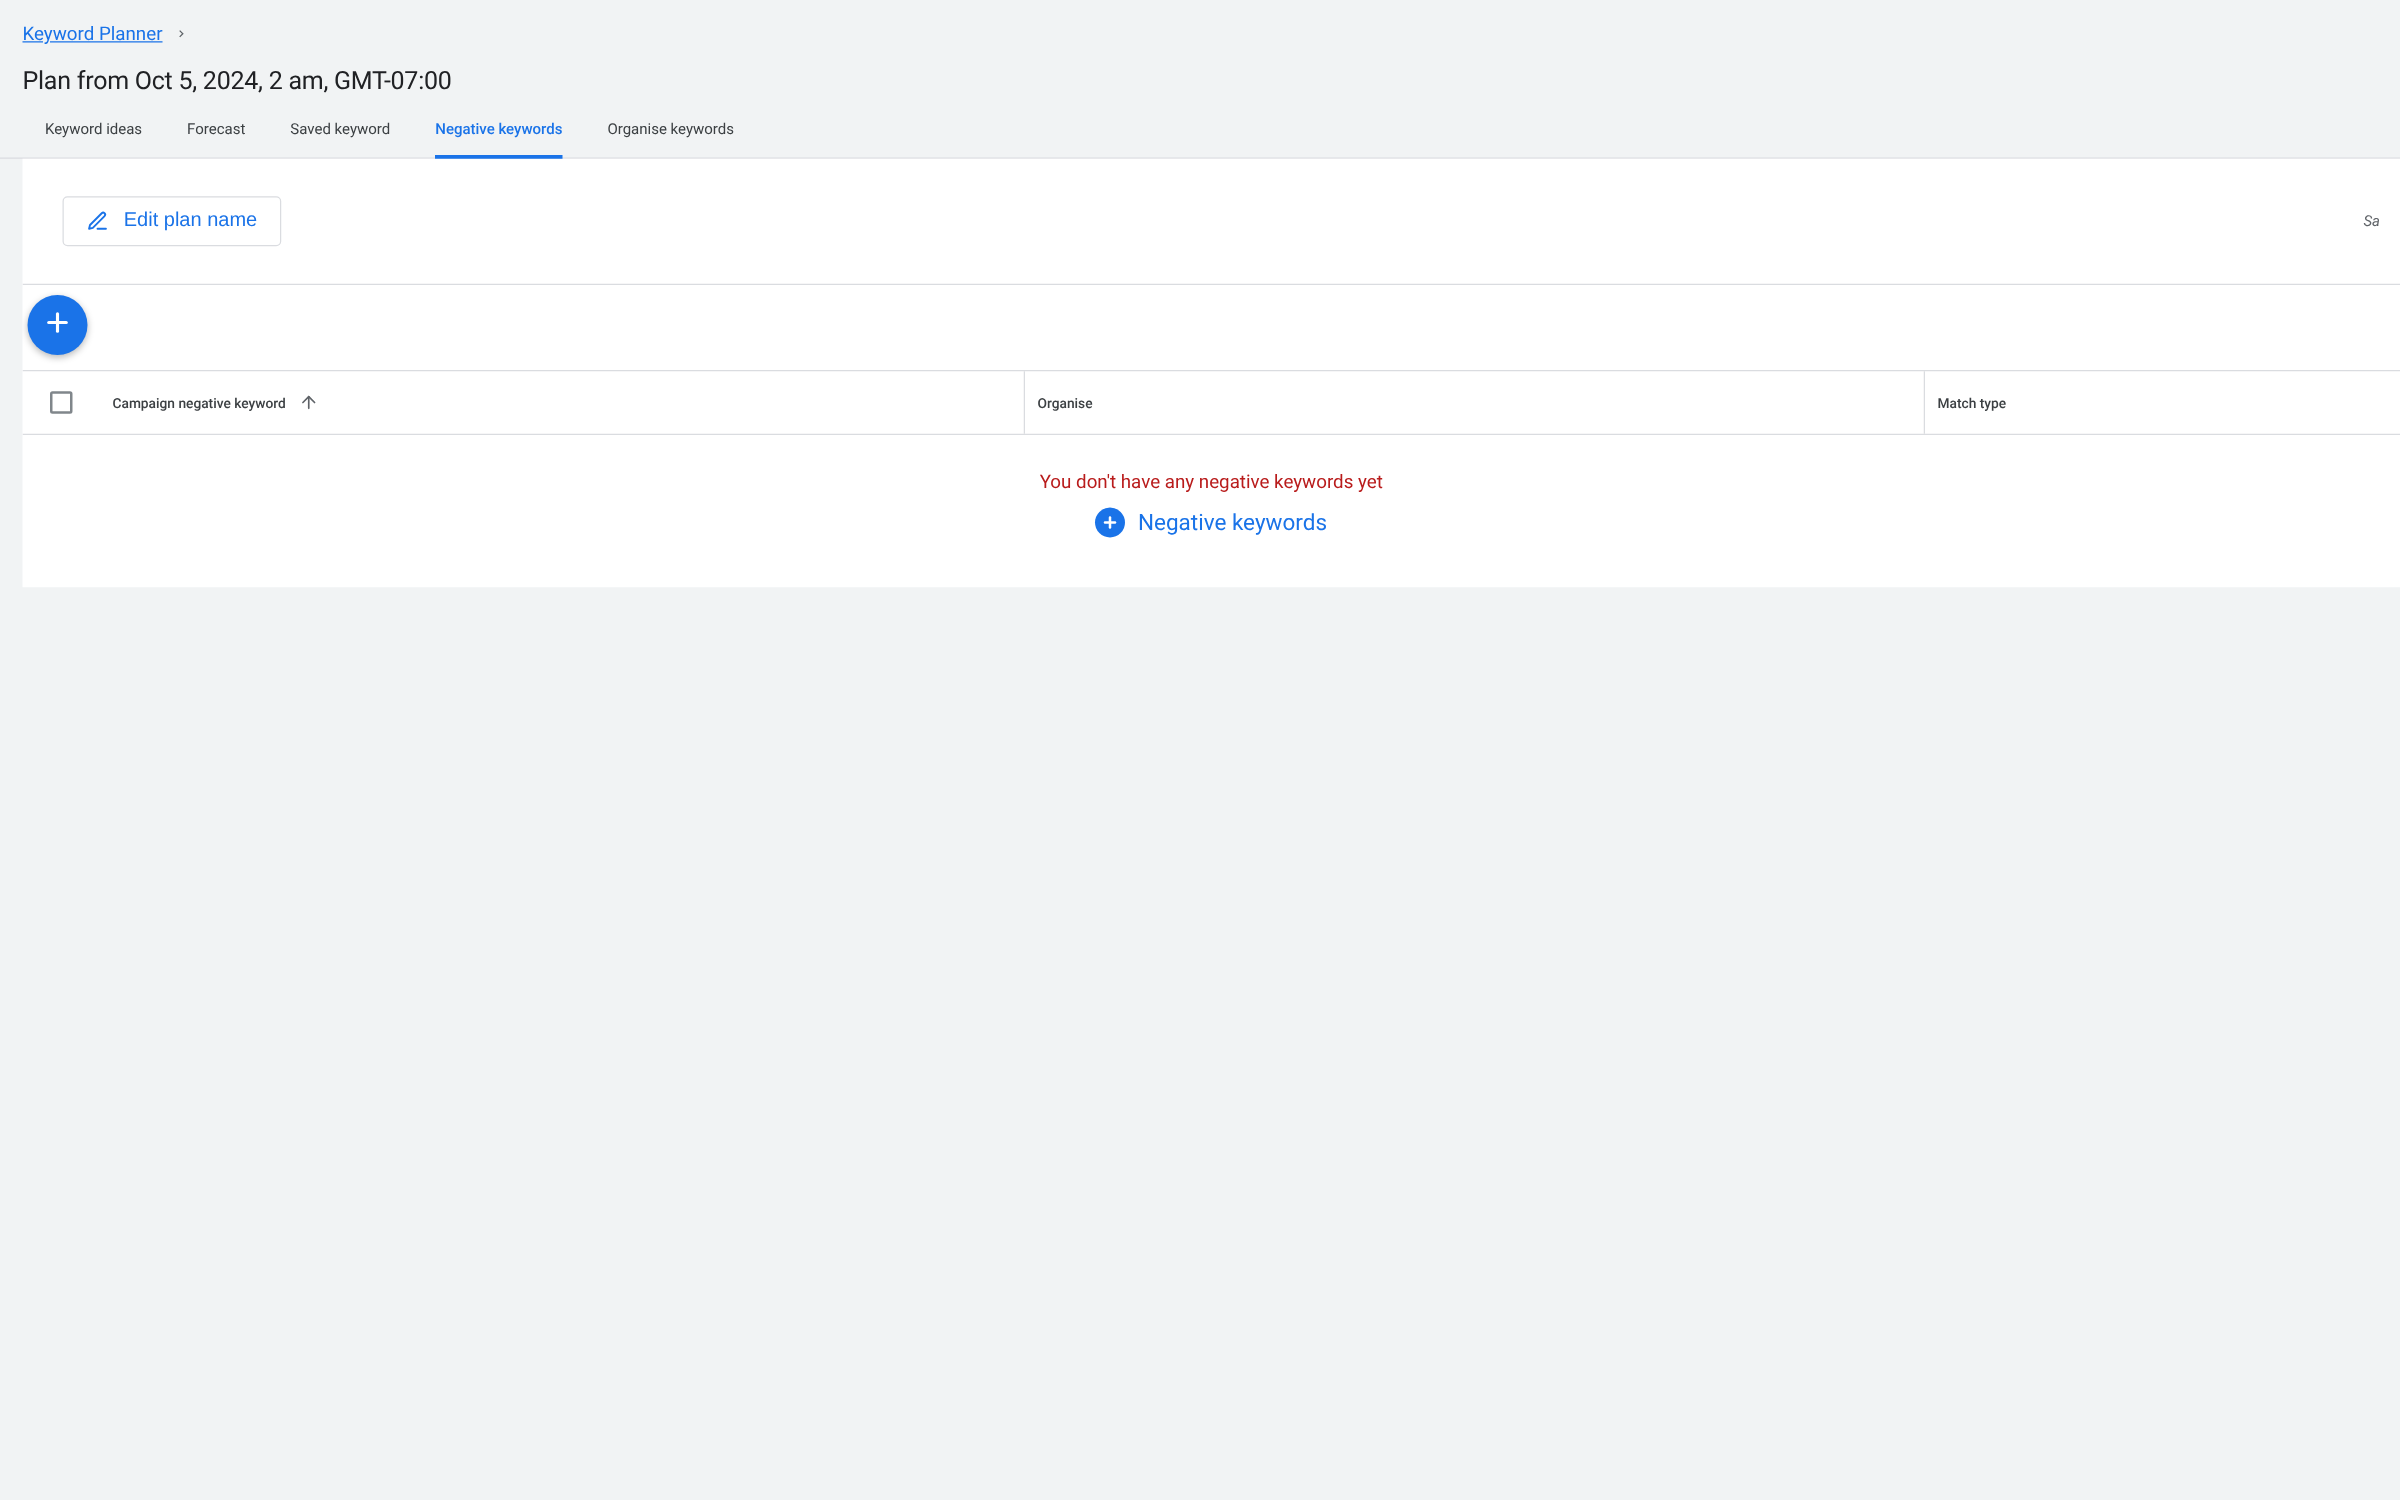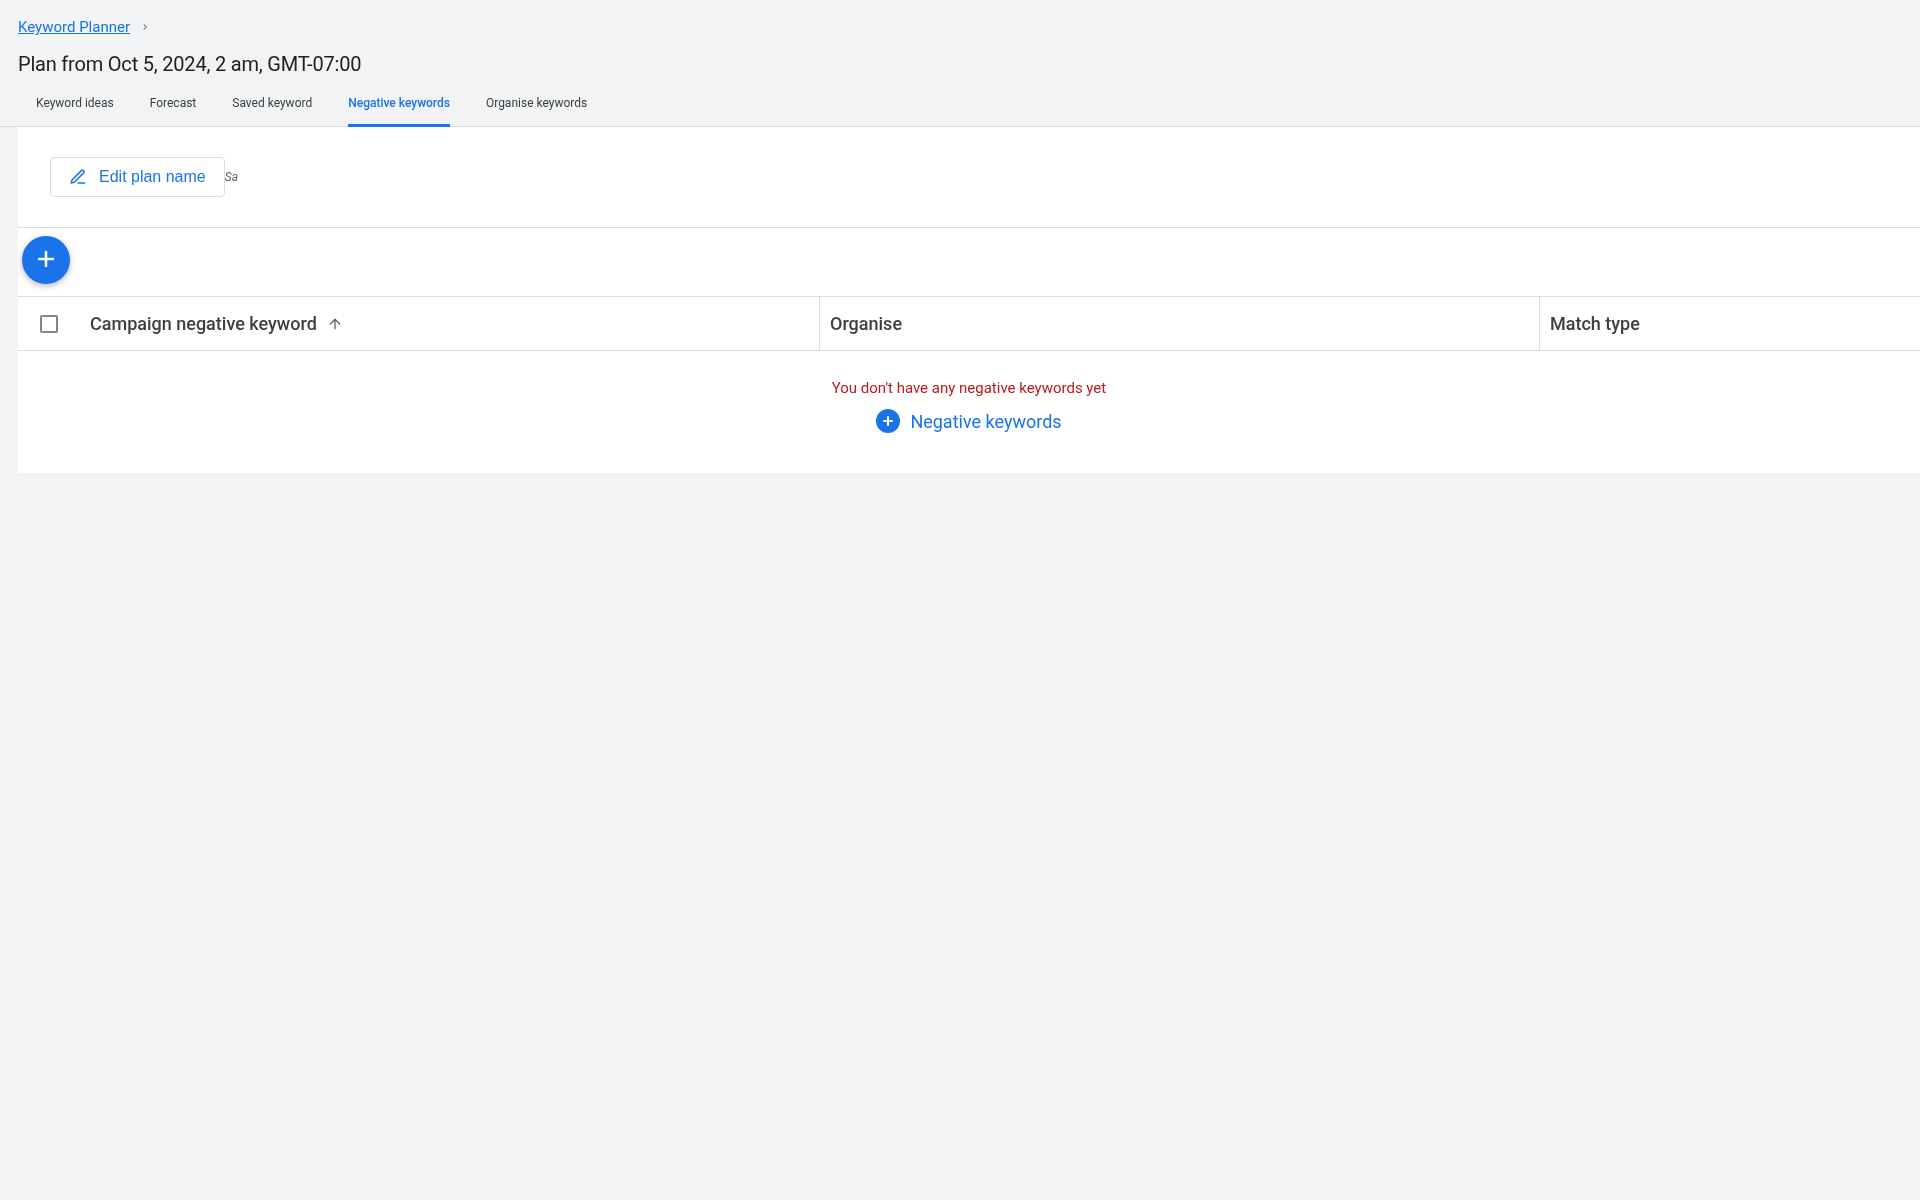--- a/index.html
+++ b/index.html
@@ -64,6 +64,7 @@
     .toolbar-row {
       display: flex;
       align-items: center;
+      justify-content: space-between;
       padding: 30px 16px 30px 32px;
       border-bottom: 1px solid #dadce0;
     }

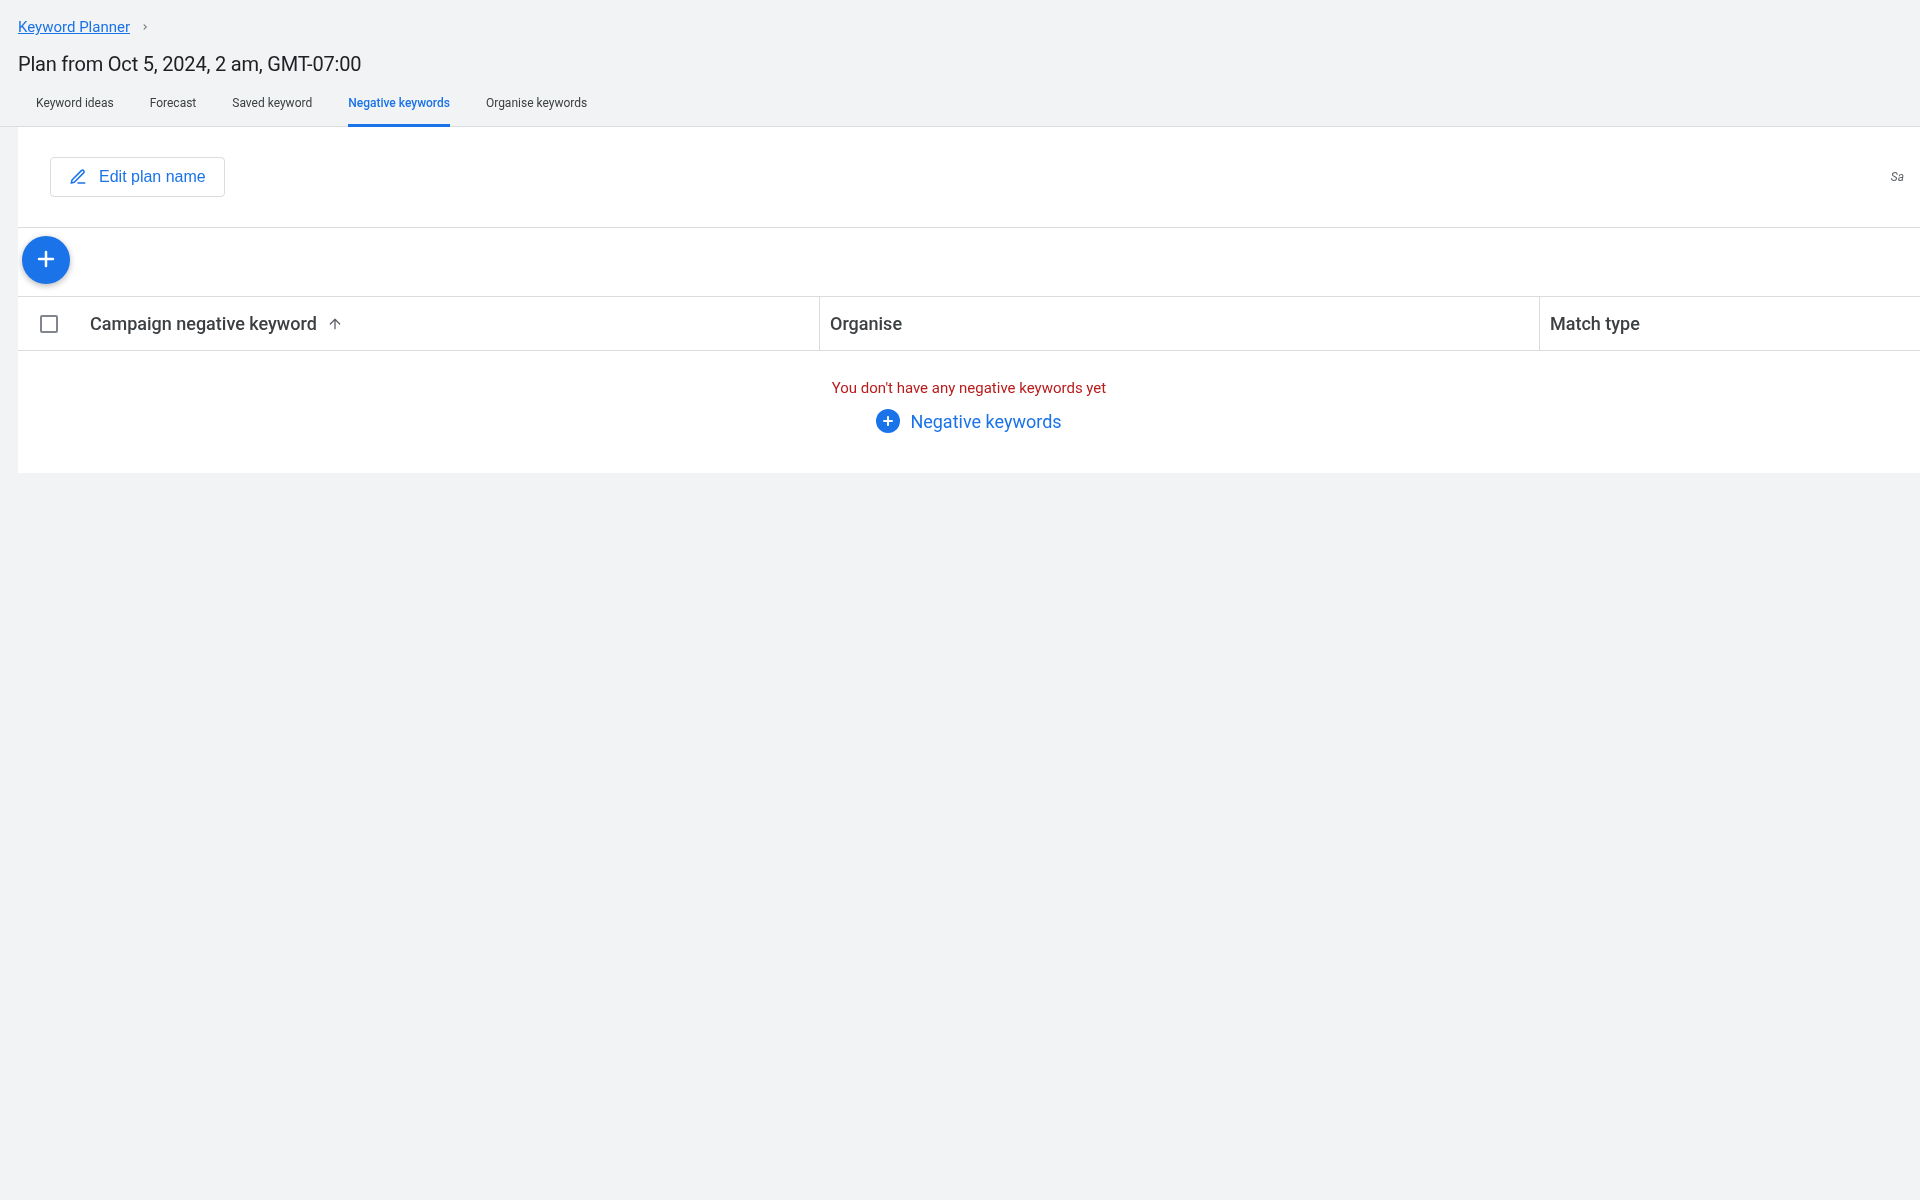--- a/index.html
+++ b/index.html
@@ -119,7 +119,7 @@
       display: flex;
       border-top: 1px solid #dadce0;
       border-bottom: 1px solid #dadce0;
-      font-size: 18px;
+      font-size: 11px;
       color: #3c4043;
       font-weight: 500;
     }

